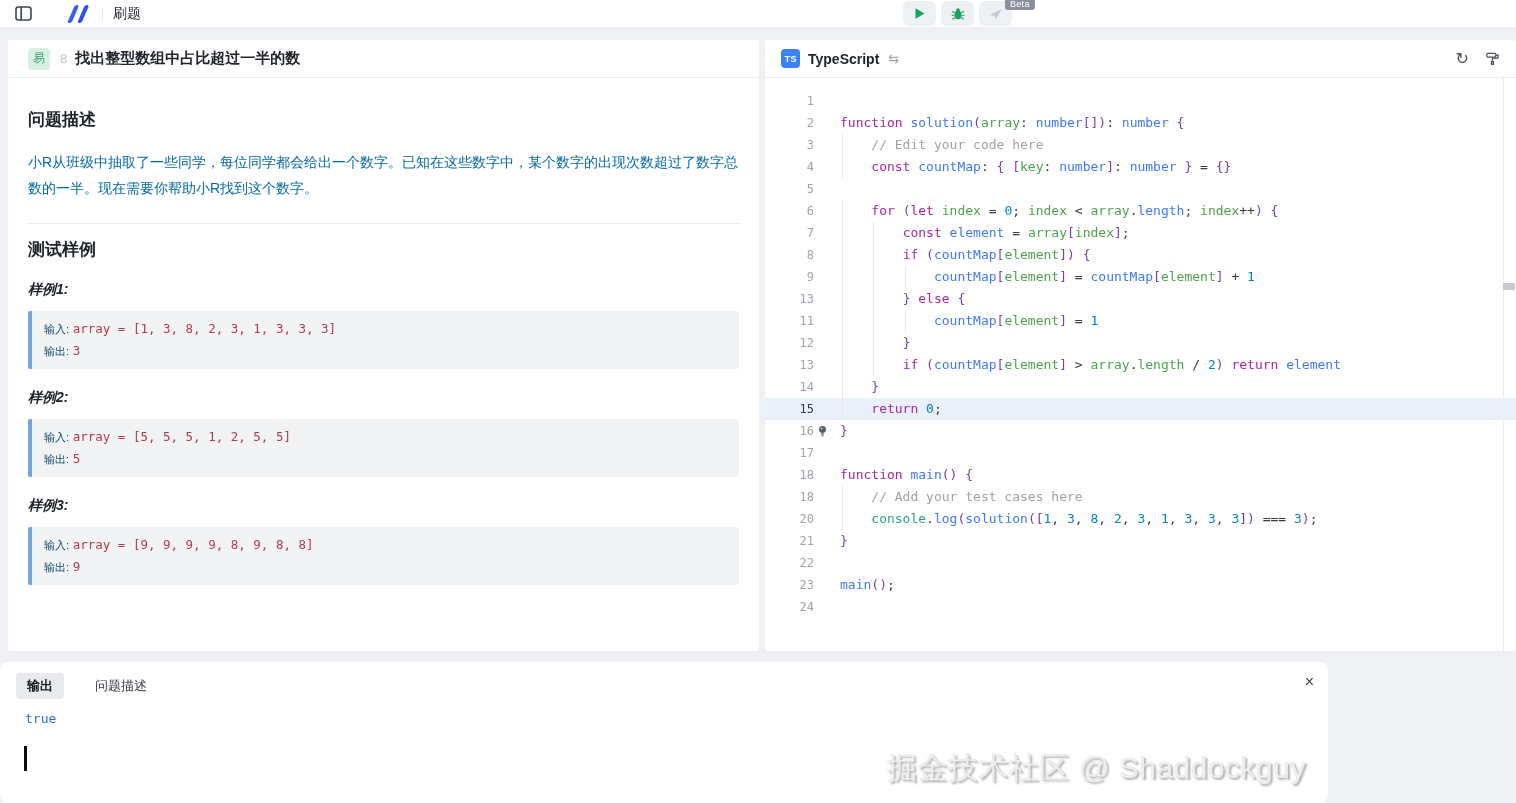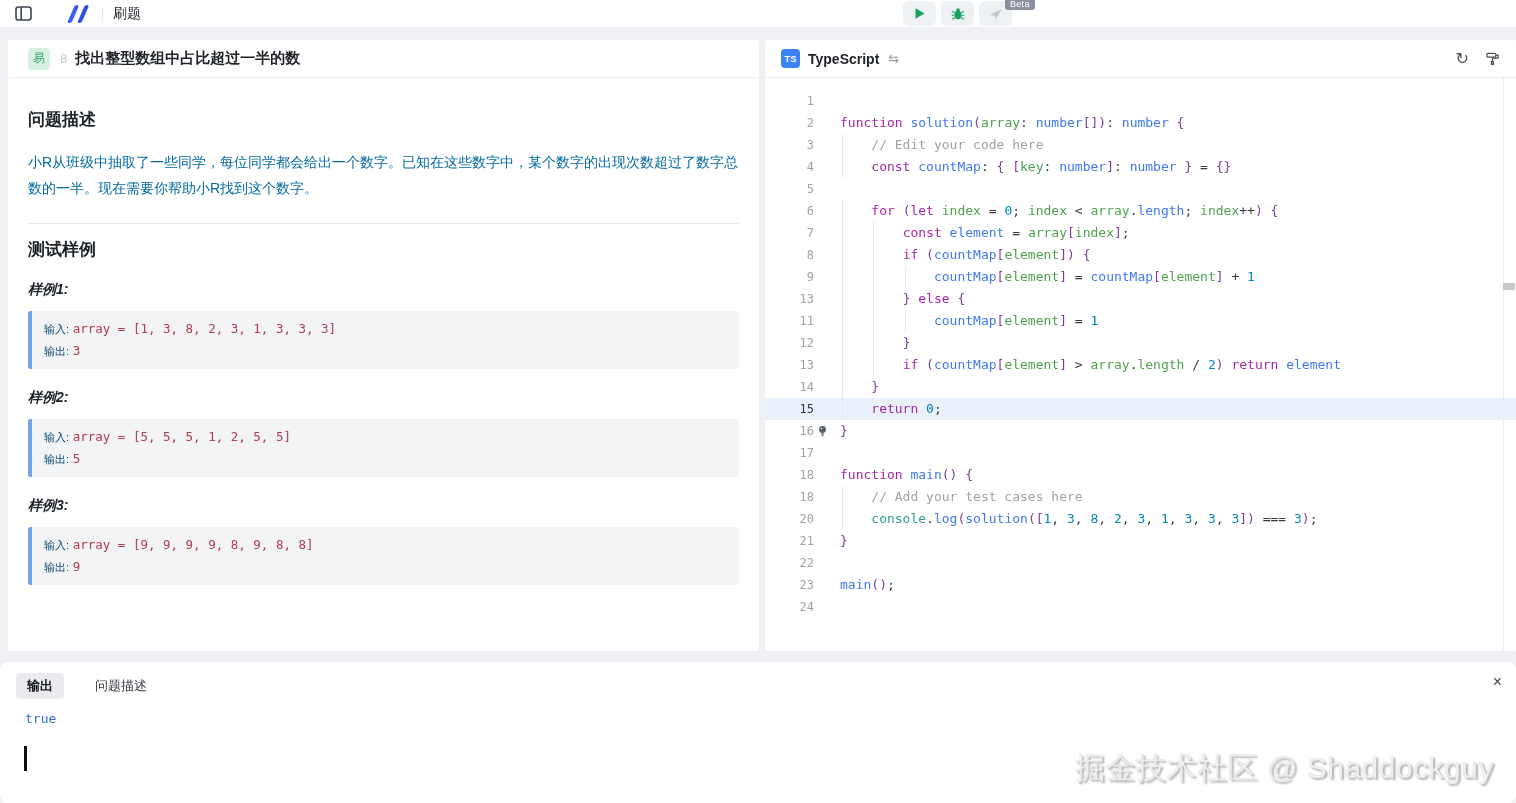--- a/index.html
+++ b/index.html
@@ -33,7 +33,7 @@
   .panel { position:absolute; background:#fff; border-radius:3px; }
   .left-panel  { left:8px;   top:40px; width:751px; height:611px; overflow:hidden; }
   .right-panel { left:765px; top:40px; width:751px; height:611px; overflow:hidden; }
-  .bottom-panel{ left:0;     top:662px; width:1516px; height:141px; border-radius:8px; }
+  .bottom-panel{ left:0;     top:662px; width:1328px; height:141px; border-radius:8px; }
 
   .panel-header {
     height:38px; display:flex; align-items:center; padding:0 16px;

